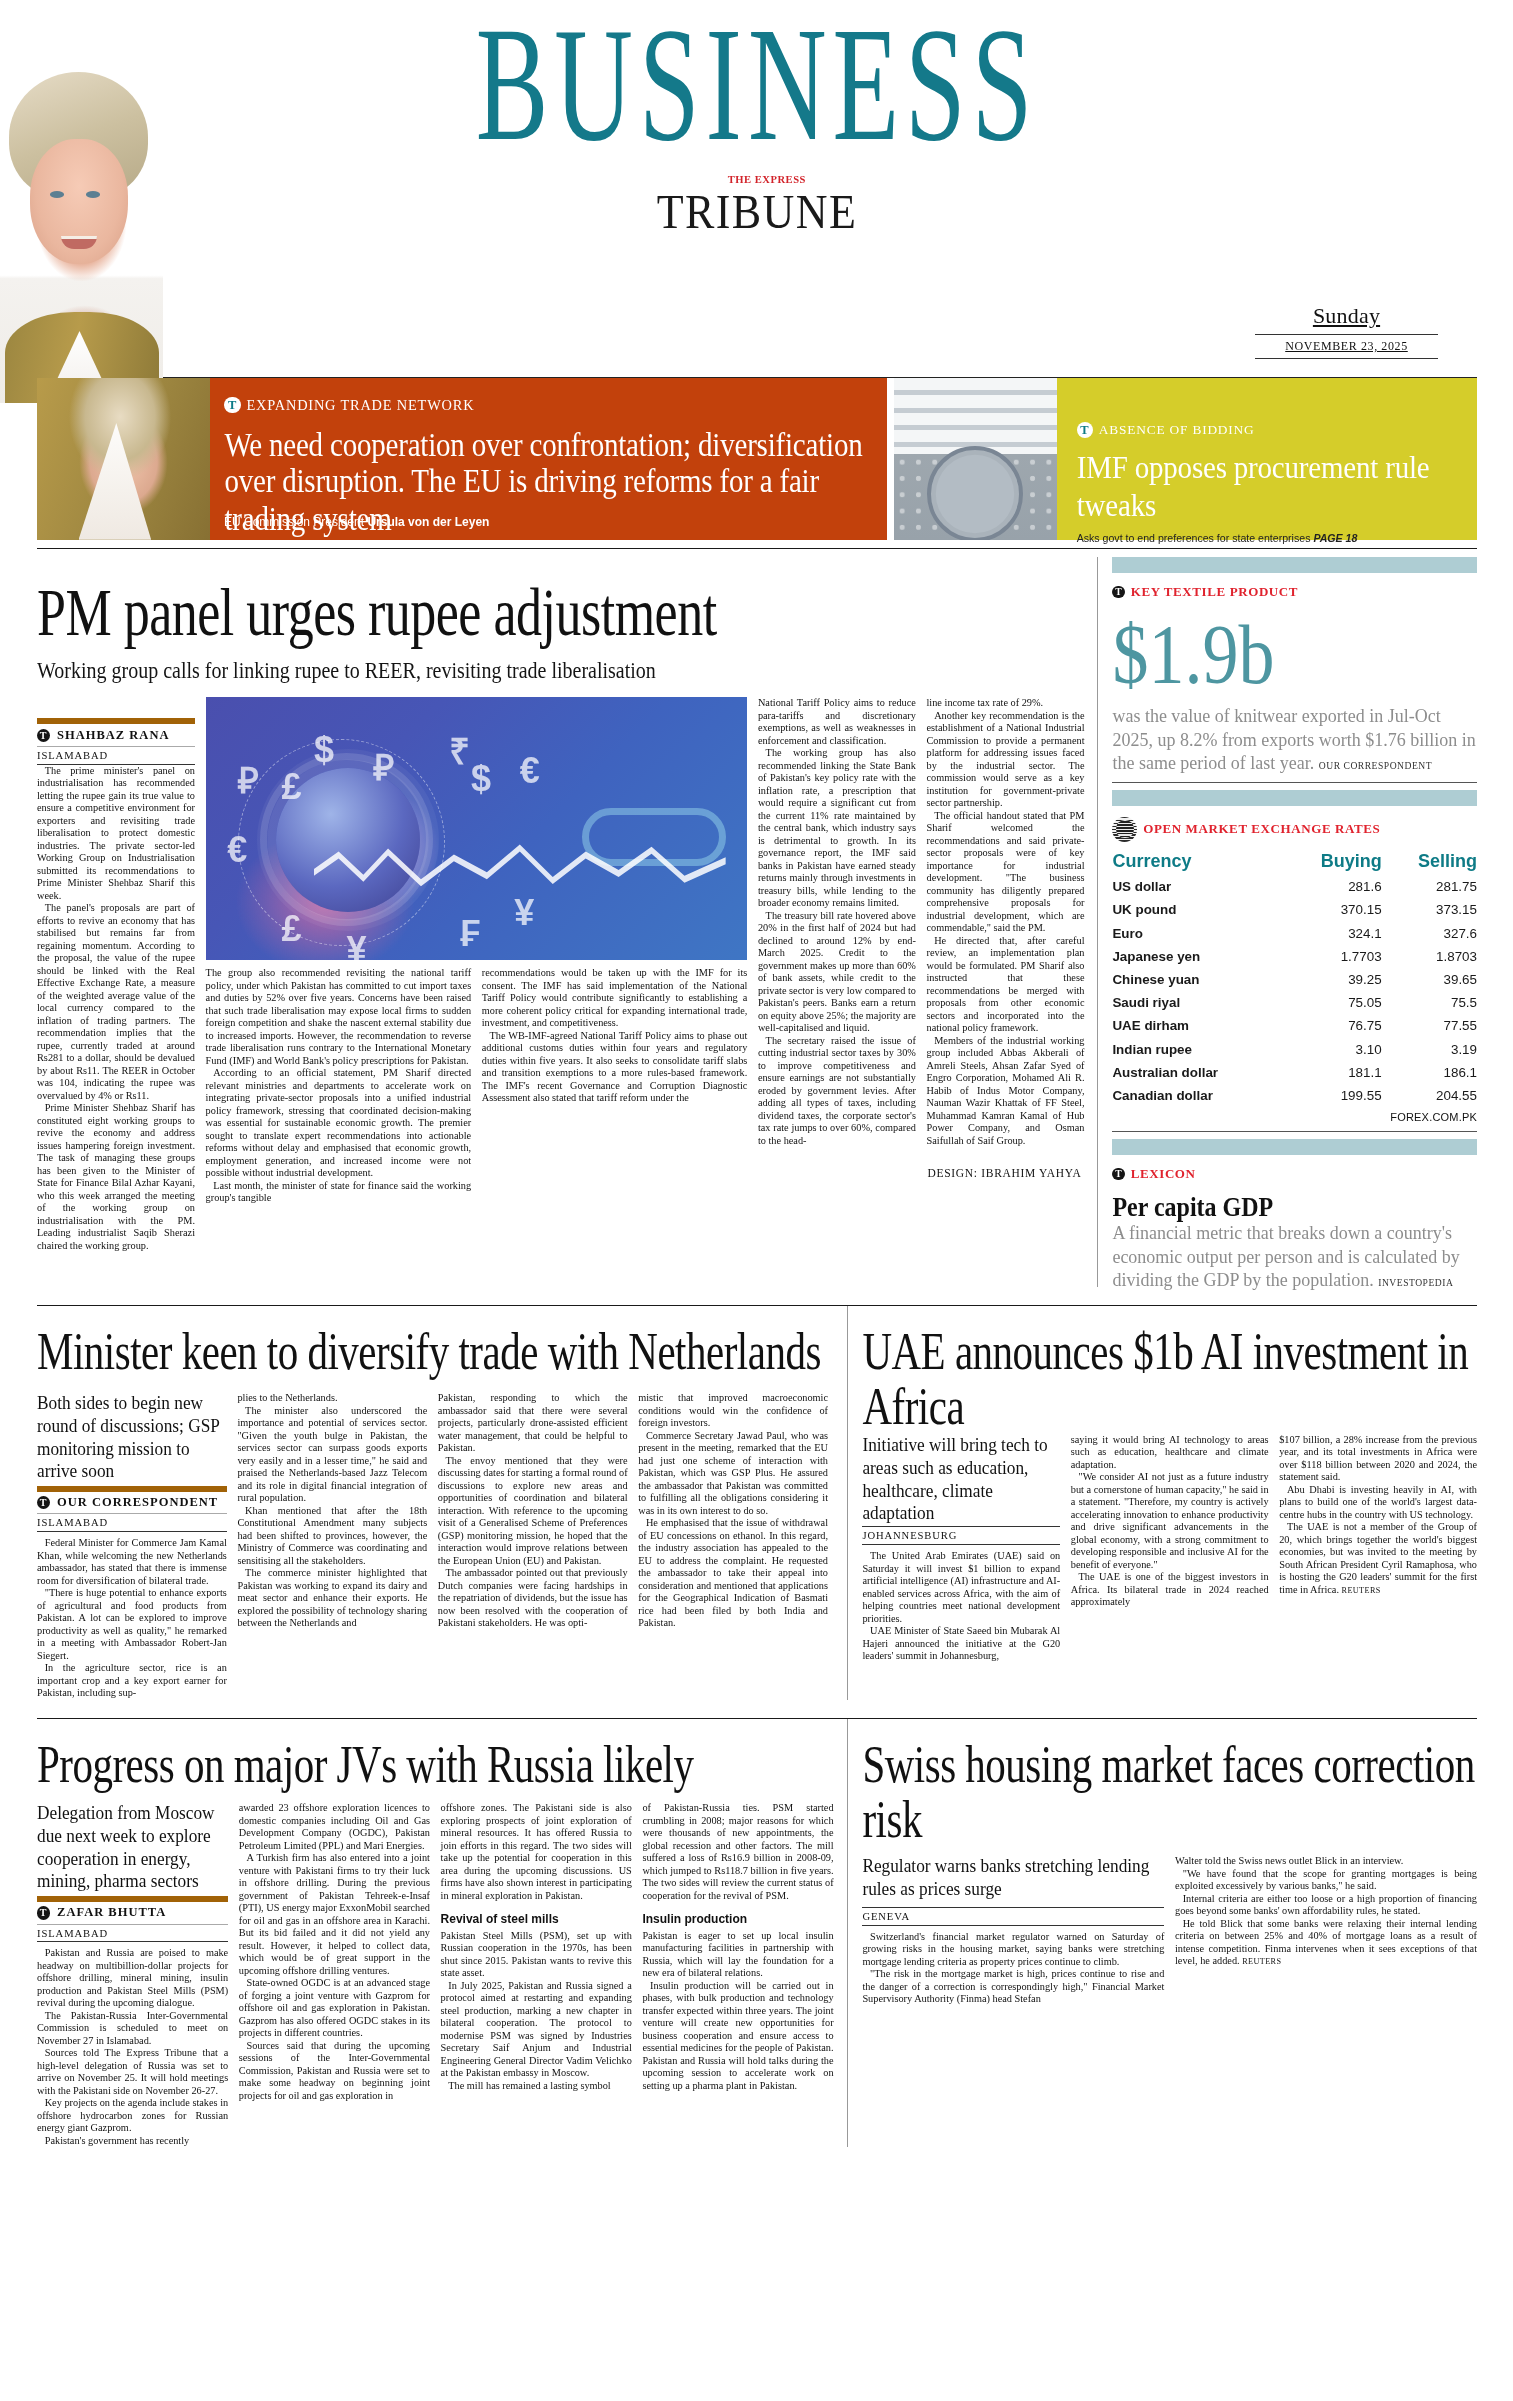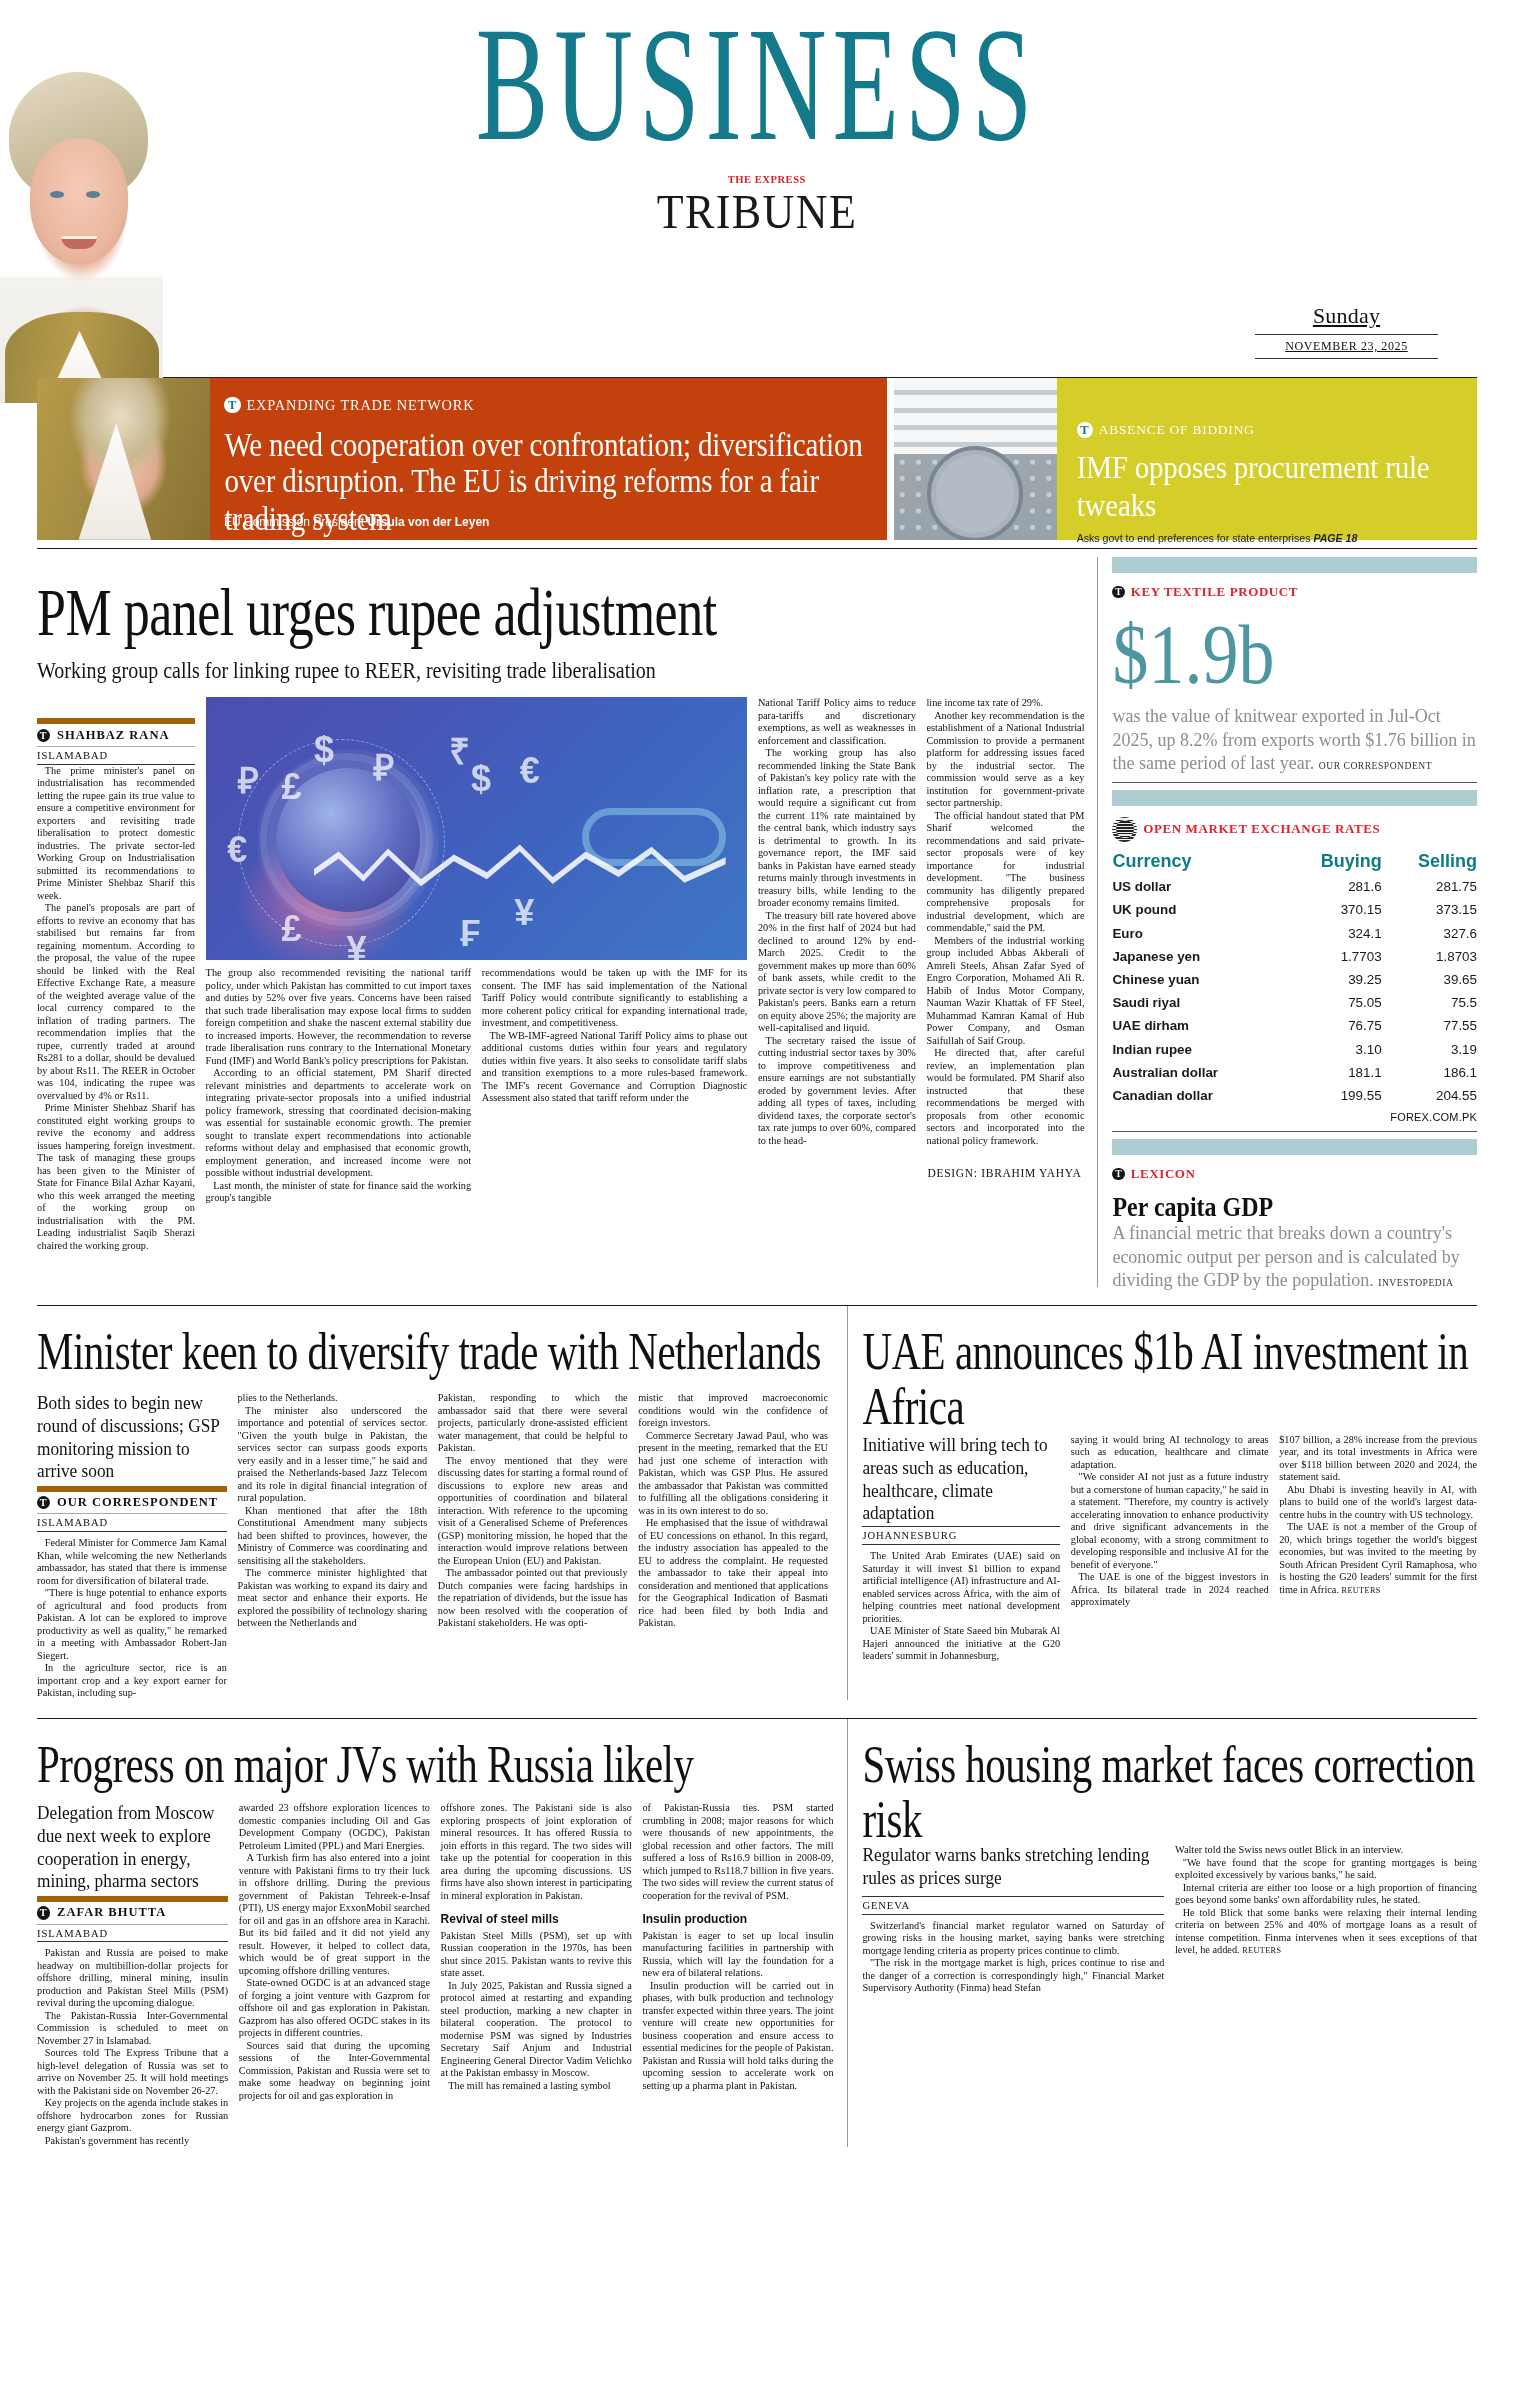--- a/index.html
+++ b/index.html
@@ -458,8 +458,8 @@
           <p>line income tax rate of 29%.</p>
           <p>Another key recommendation is the establishment of a National Industrial Commission to provide a permanent platform for addressing issues faced by the industrial sector. The commission would serve as a key institution for government-private sector partnership.</p>
           <p>The official handout stated that PM Sharif welcomed the recommendations and said private-sector proposals were of key importance for industrial development. "The business community has diligently prepared comprehensive proposals for industrial development, which are commendable," said the PM.</p>
+          <p>He directed that, after careful review, an implementation plan would be formulated. PM Sharif also instructed that these recommendations be merged with proposals from other economic sectors and incorporated into the national policy framework.</p>
           <p>Members of the industrial working group included Abbas Akberali of Amreli Steels, Ahsan Zafar Syed of Engro Corporation, Mohamed Ali R. Habib of Indus Motor Company, Nauman Wazir Khattak of FF Steel, Muhammad Kamran Kamal of Hub Power Company, and Osman Saifullah of Saif Group.</p>
-          <p>He directed that, after careful review, an implementation plan would be formulated. PM Sharif also instructed that these recommendations be merged with proposals from other economic sectors and incorporated into the national policy framework.</p>
           <div class="design-credit">DESIGN: IBRAHIM YAHYA</div>
         </div>
       </div>

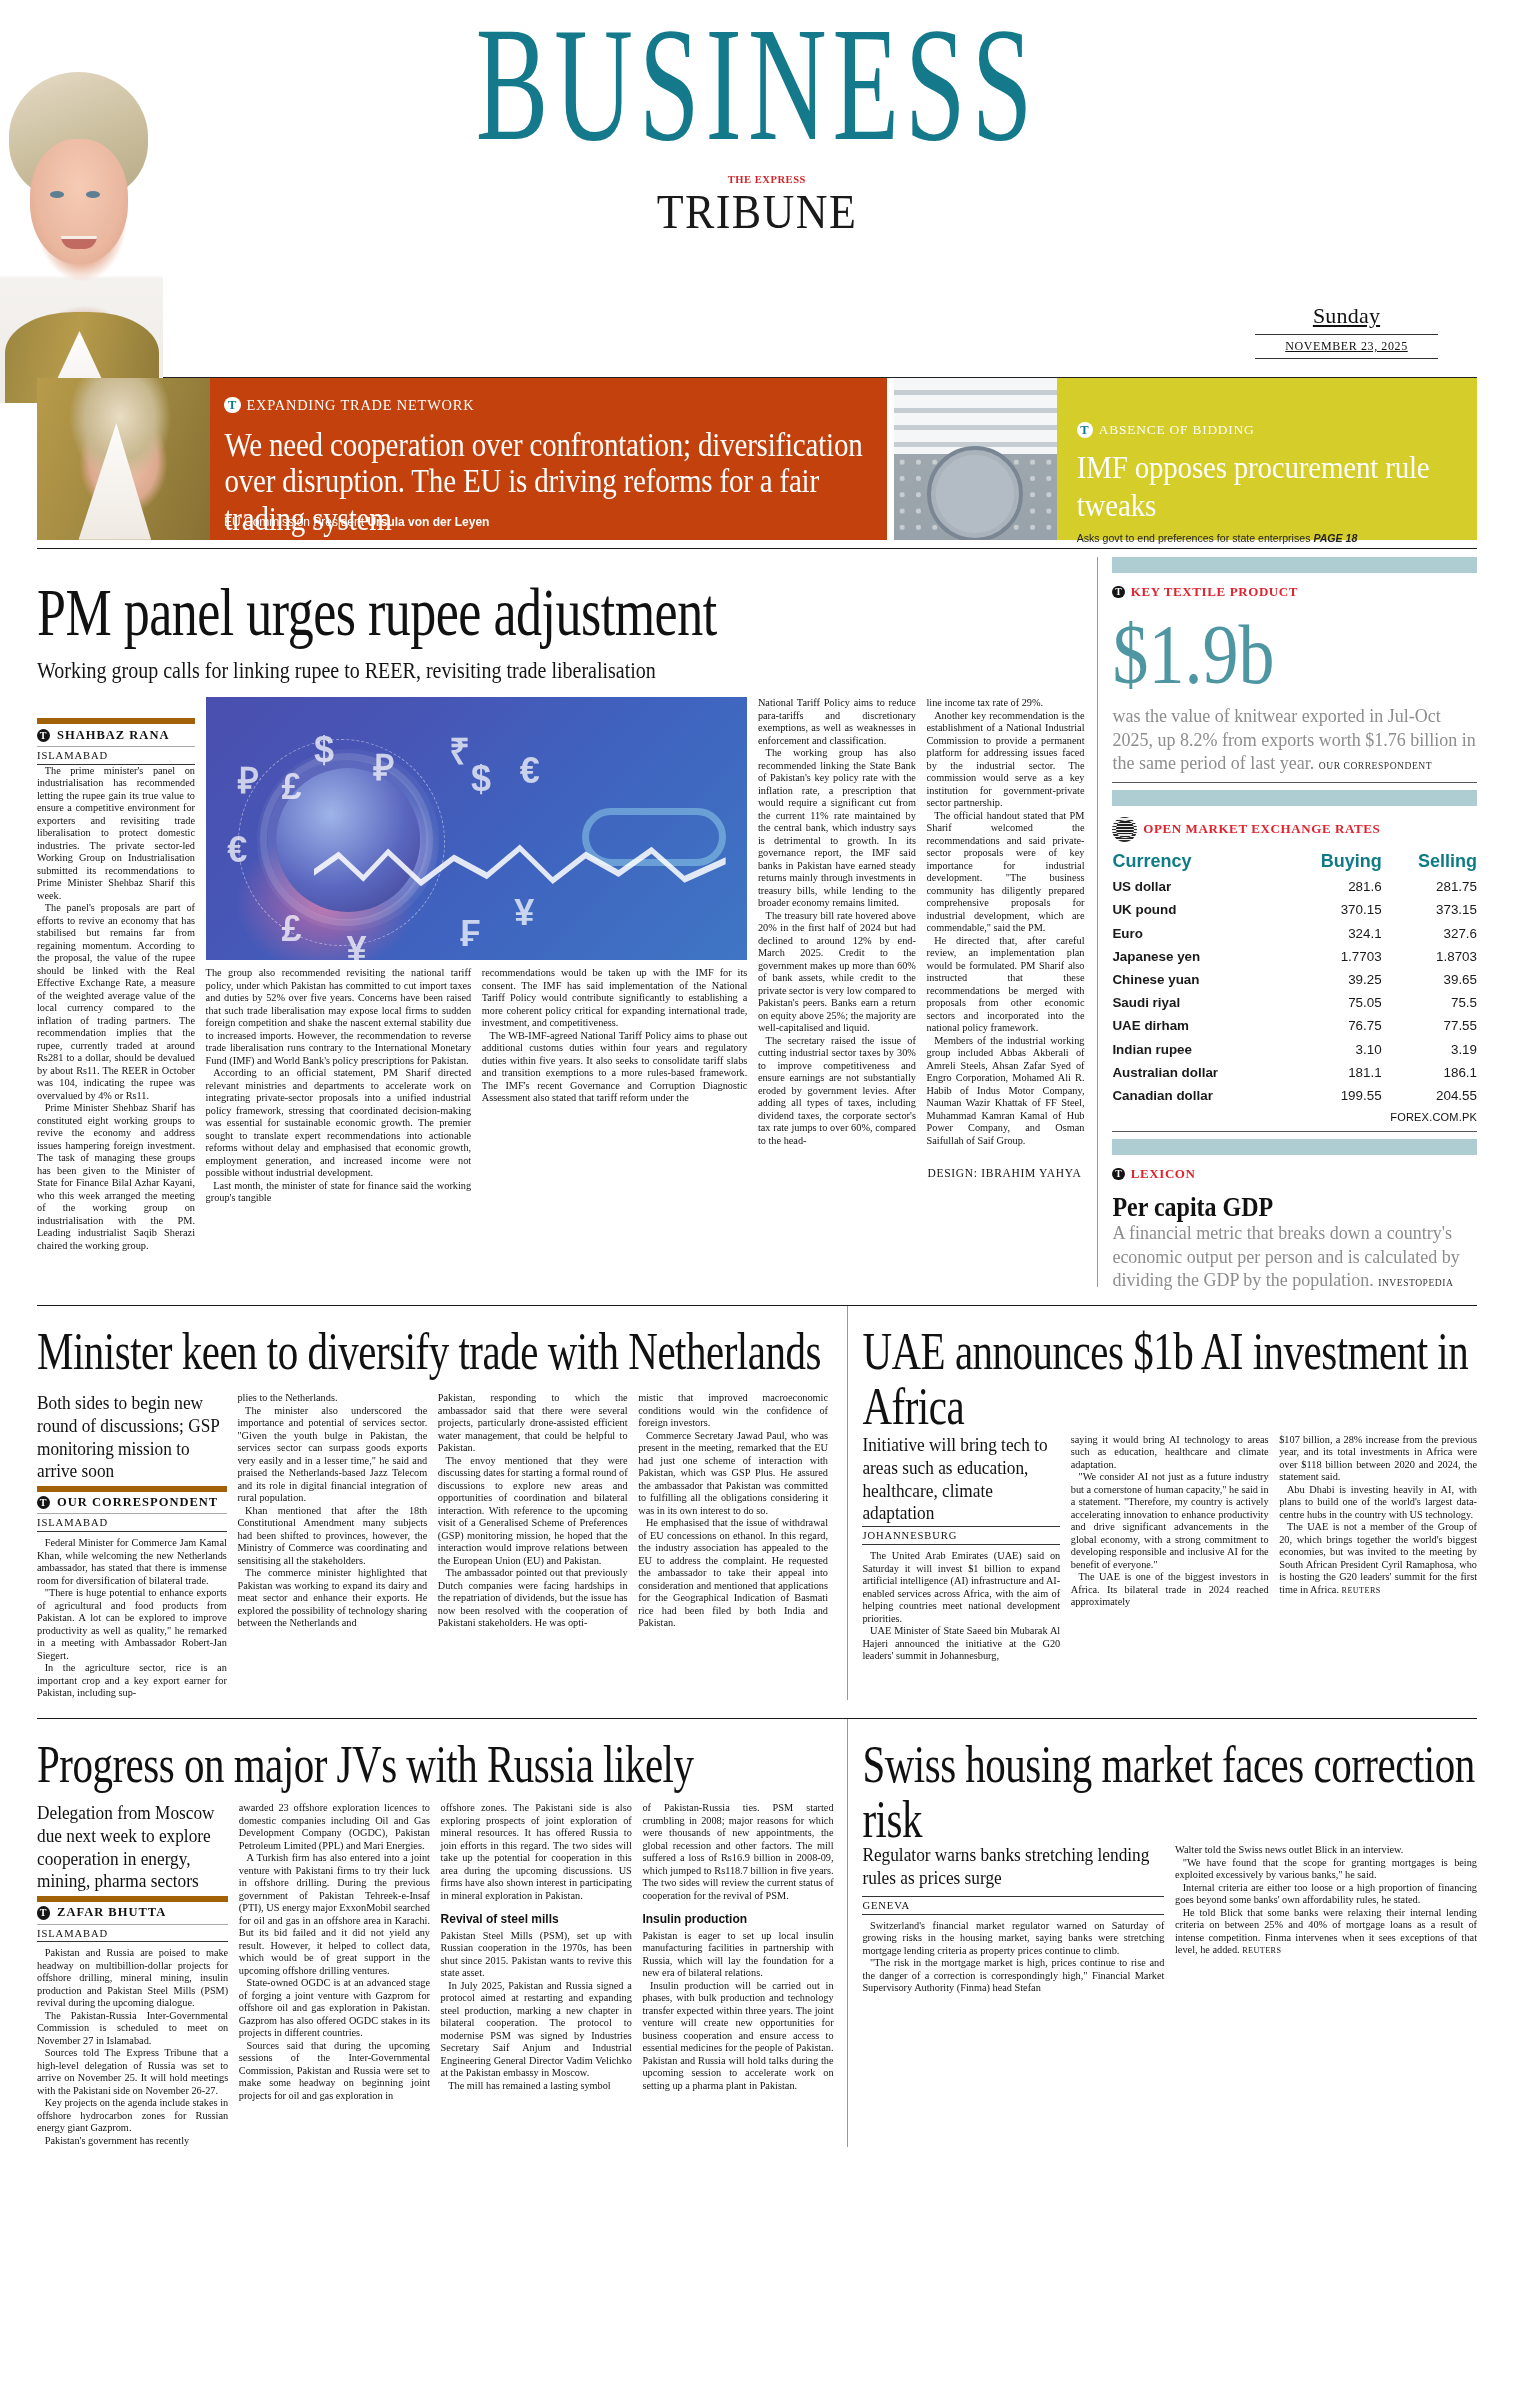--- a/index.html
+++ b/index.html
@@ -680,7 +680,7 @@
 
       <div class="band3-right">
         <h2 class="band-head">Swiss housing market faces correction risk</h2>
-        <div class="cols" style="margin-top:23px">
+        <div class="cols" style="margin-top:34px">
           <div class="col">
             <div class="deck-col">Regulator warns banks stretching lending rules as prices surge</div>
             <div class="byline-wrap" style="margin-top:10.6px">

